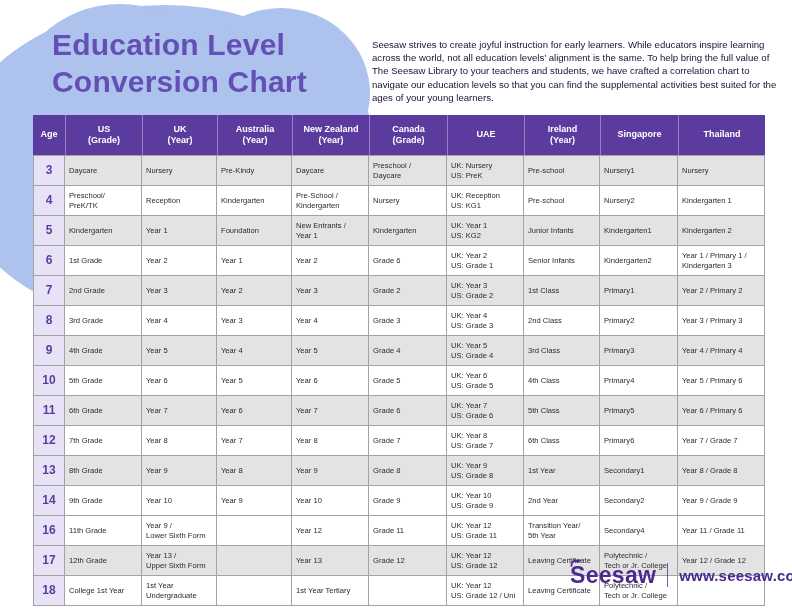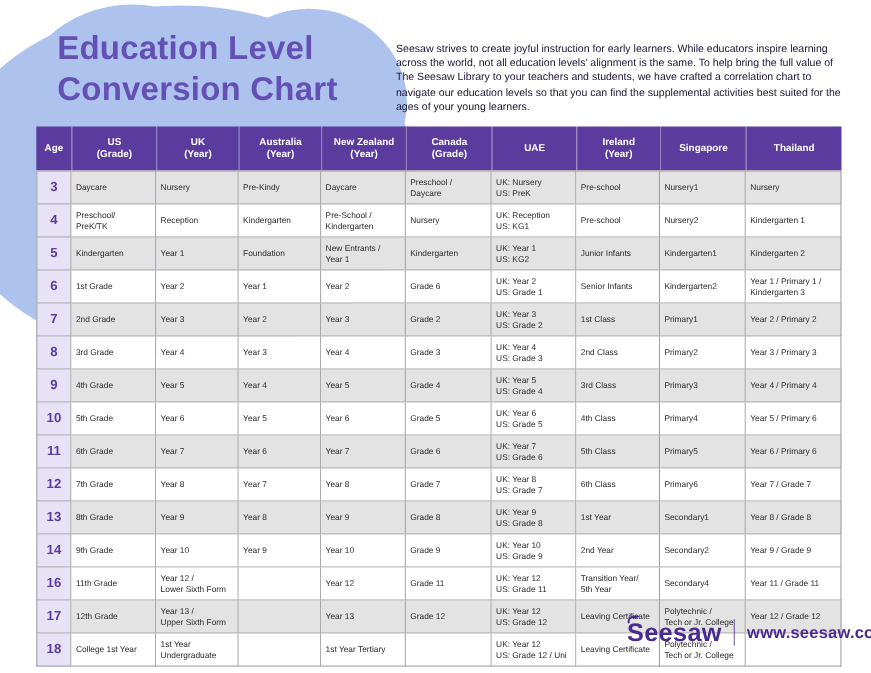--- a/index.html
+++ b/index.html
@@ -21,7 +21,7 @@
     color:#6450b5;letter-spacing:.2px;
   }
   .intro{
-    position:absolute;left:360px;top:38px;width:408px;
+    position:absolute;left:372px;top:38px;width:408px;
     font-size:9.6px;line-height:1.38;color:#1c1133;font-weight:500;
   }
 

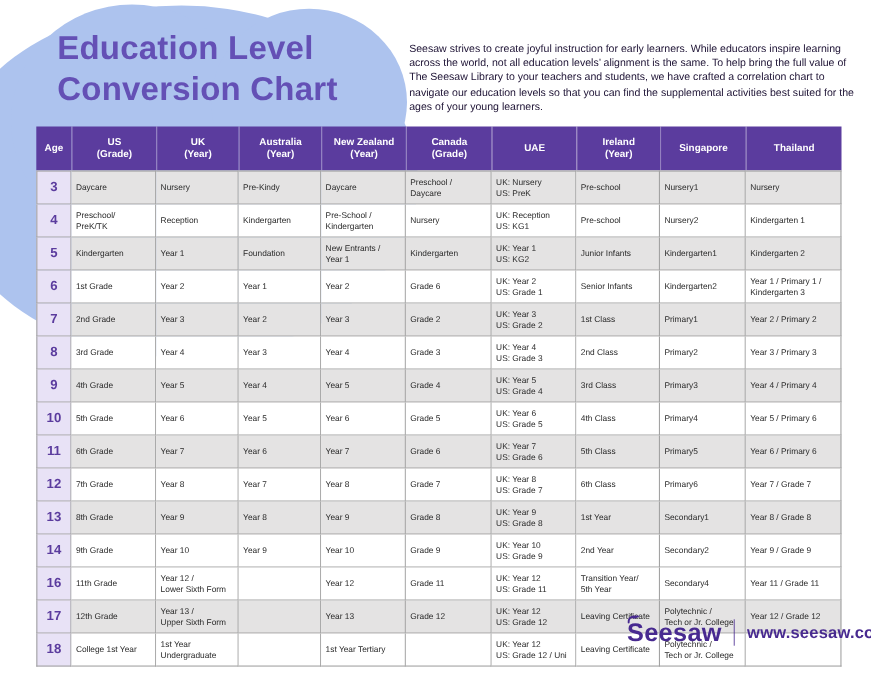--- a/index.html
+++ b/index.html
@@ -272,7 +272,7 @@
         <tr>
           <td class="age">16</td>
           <td>11th Grade</td>
-          <td>Year 12 /
+          <td>Year 9 /
 Lower Sixth Form</td>
           <td></td>
           <td>Year 12</td>

